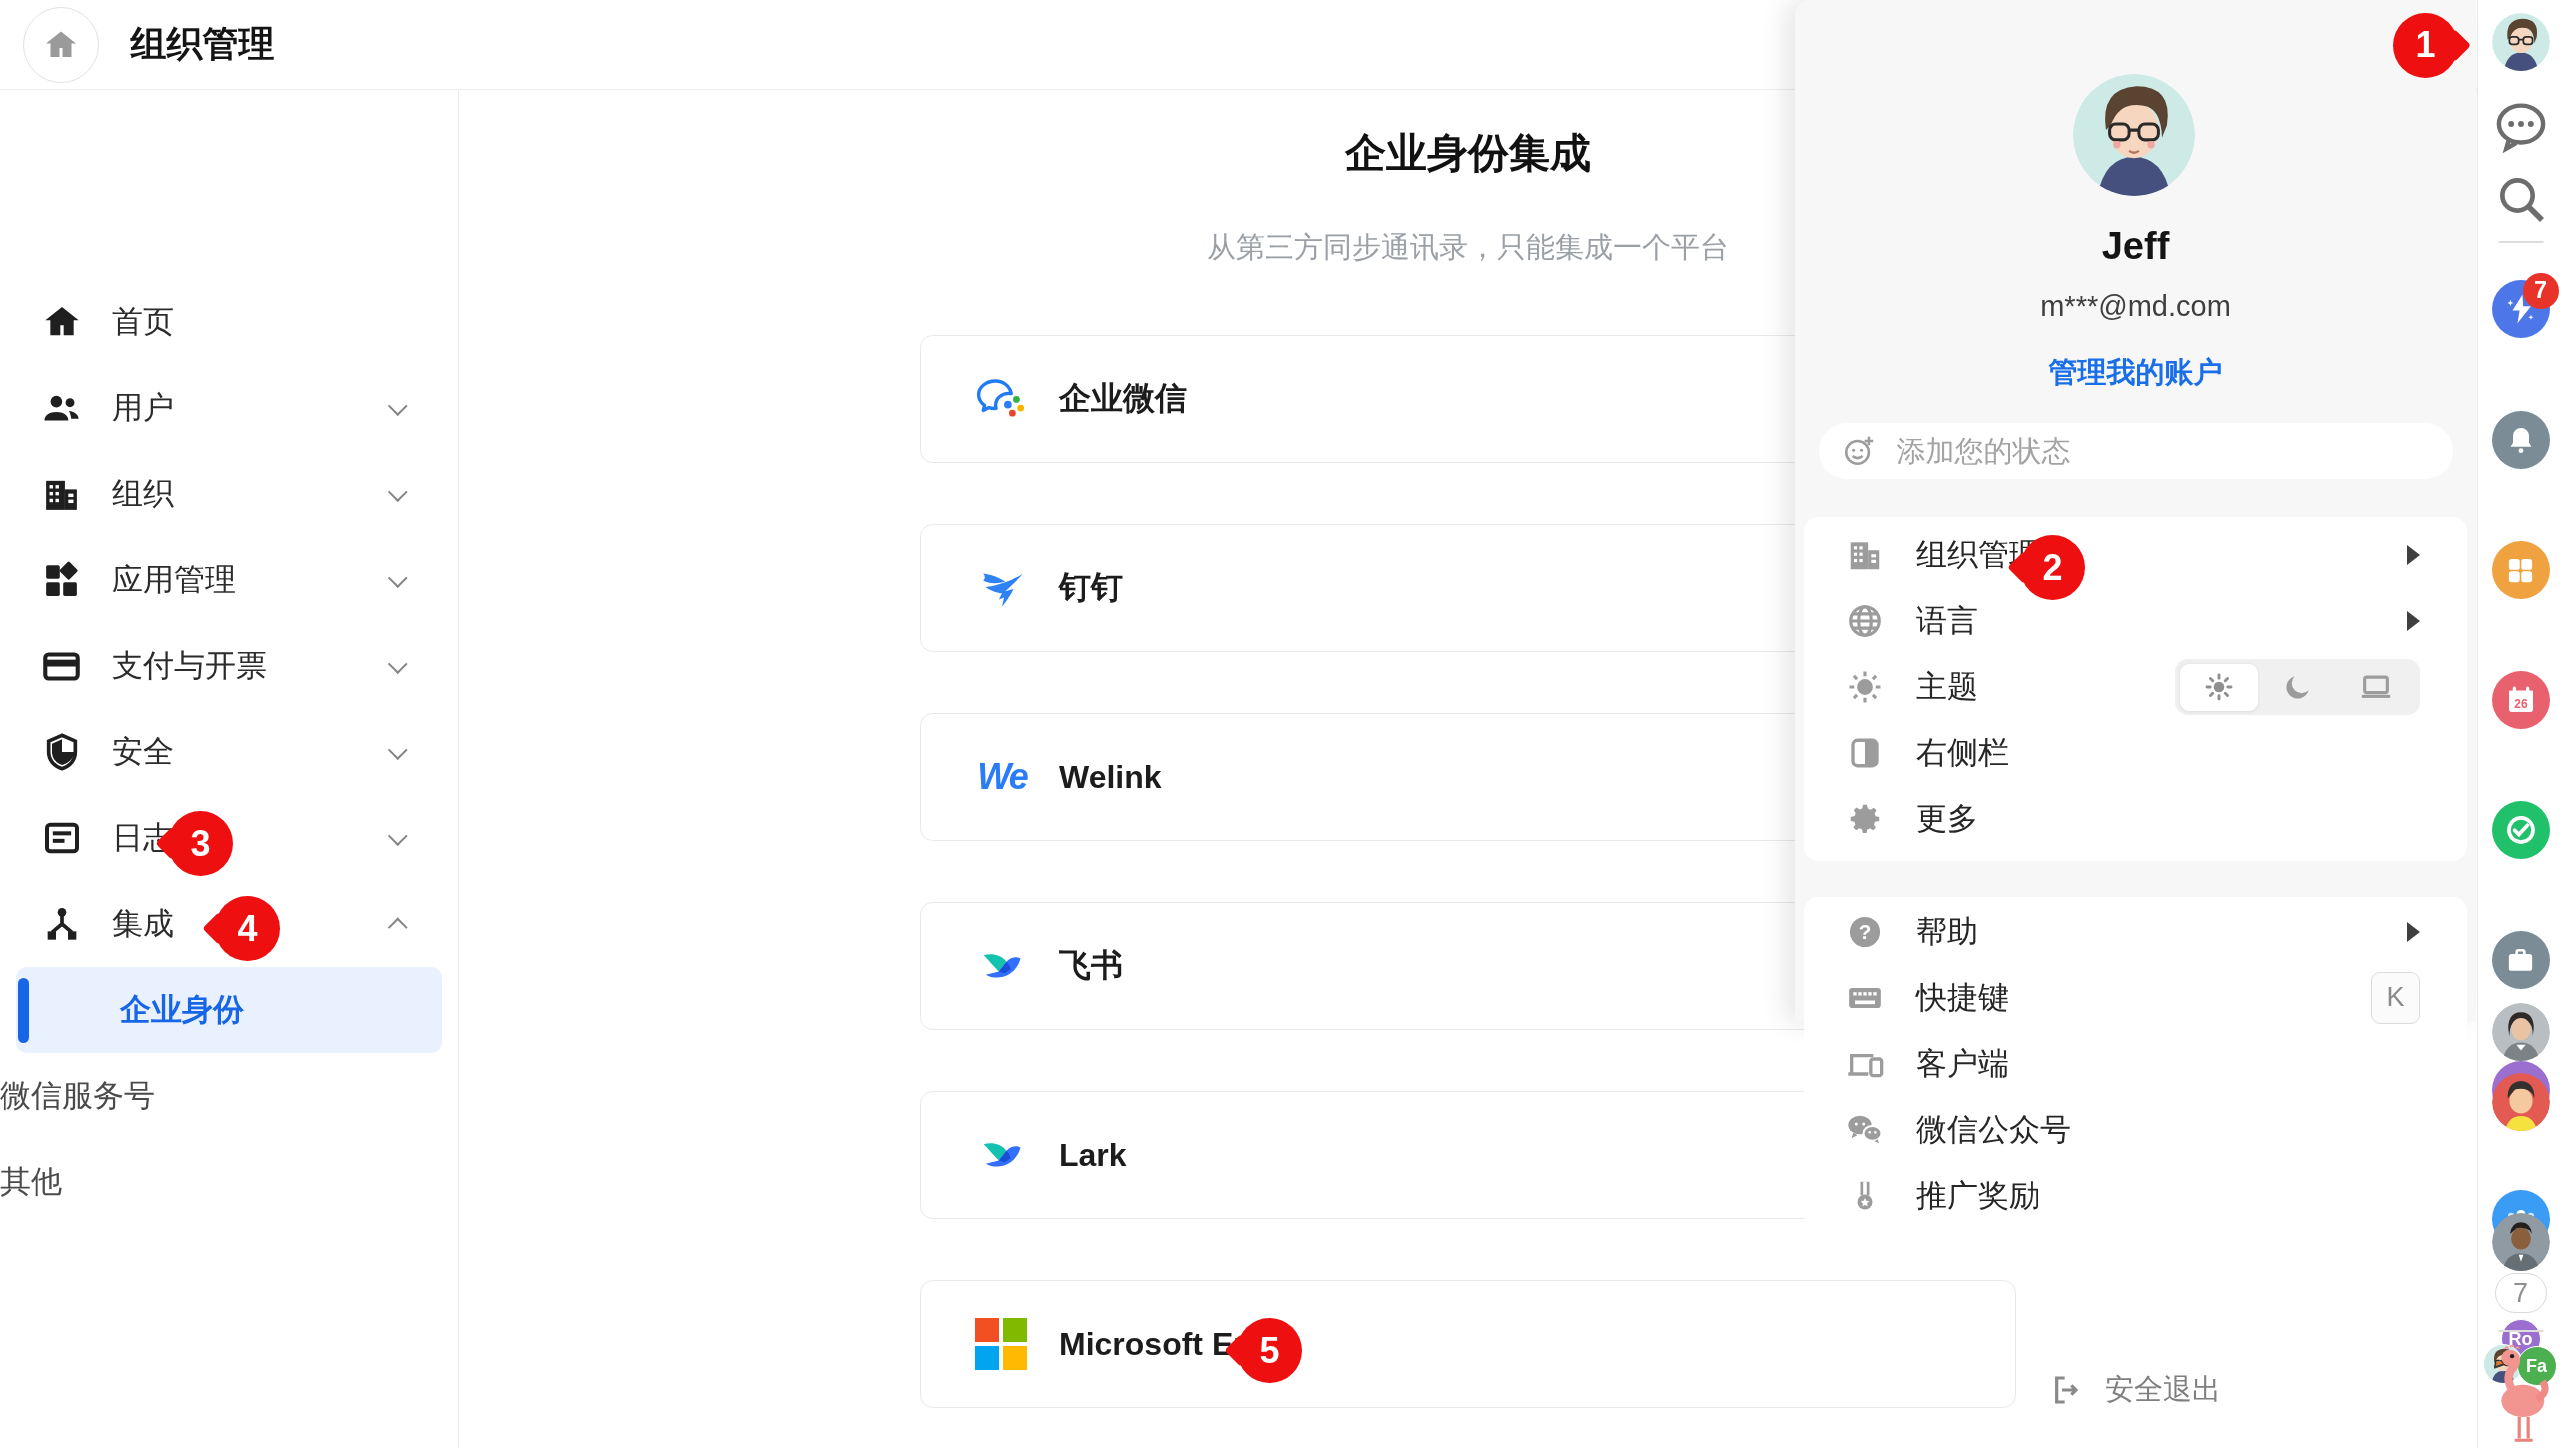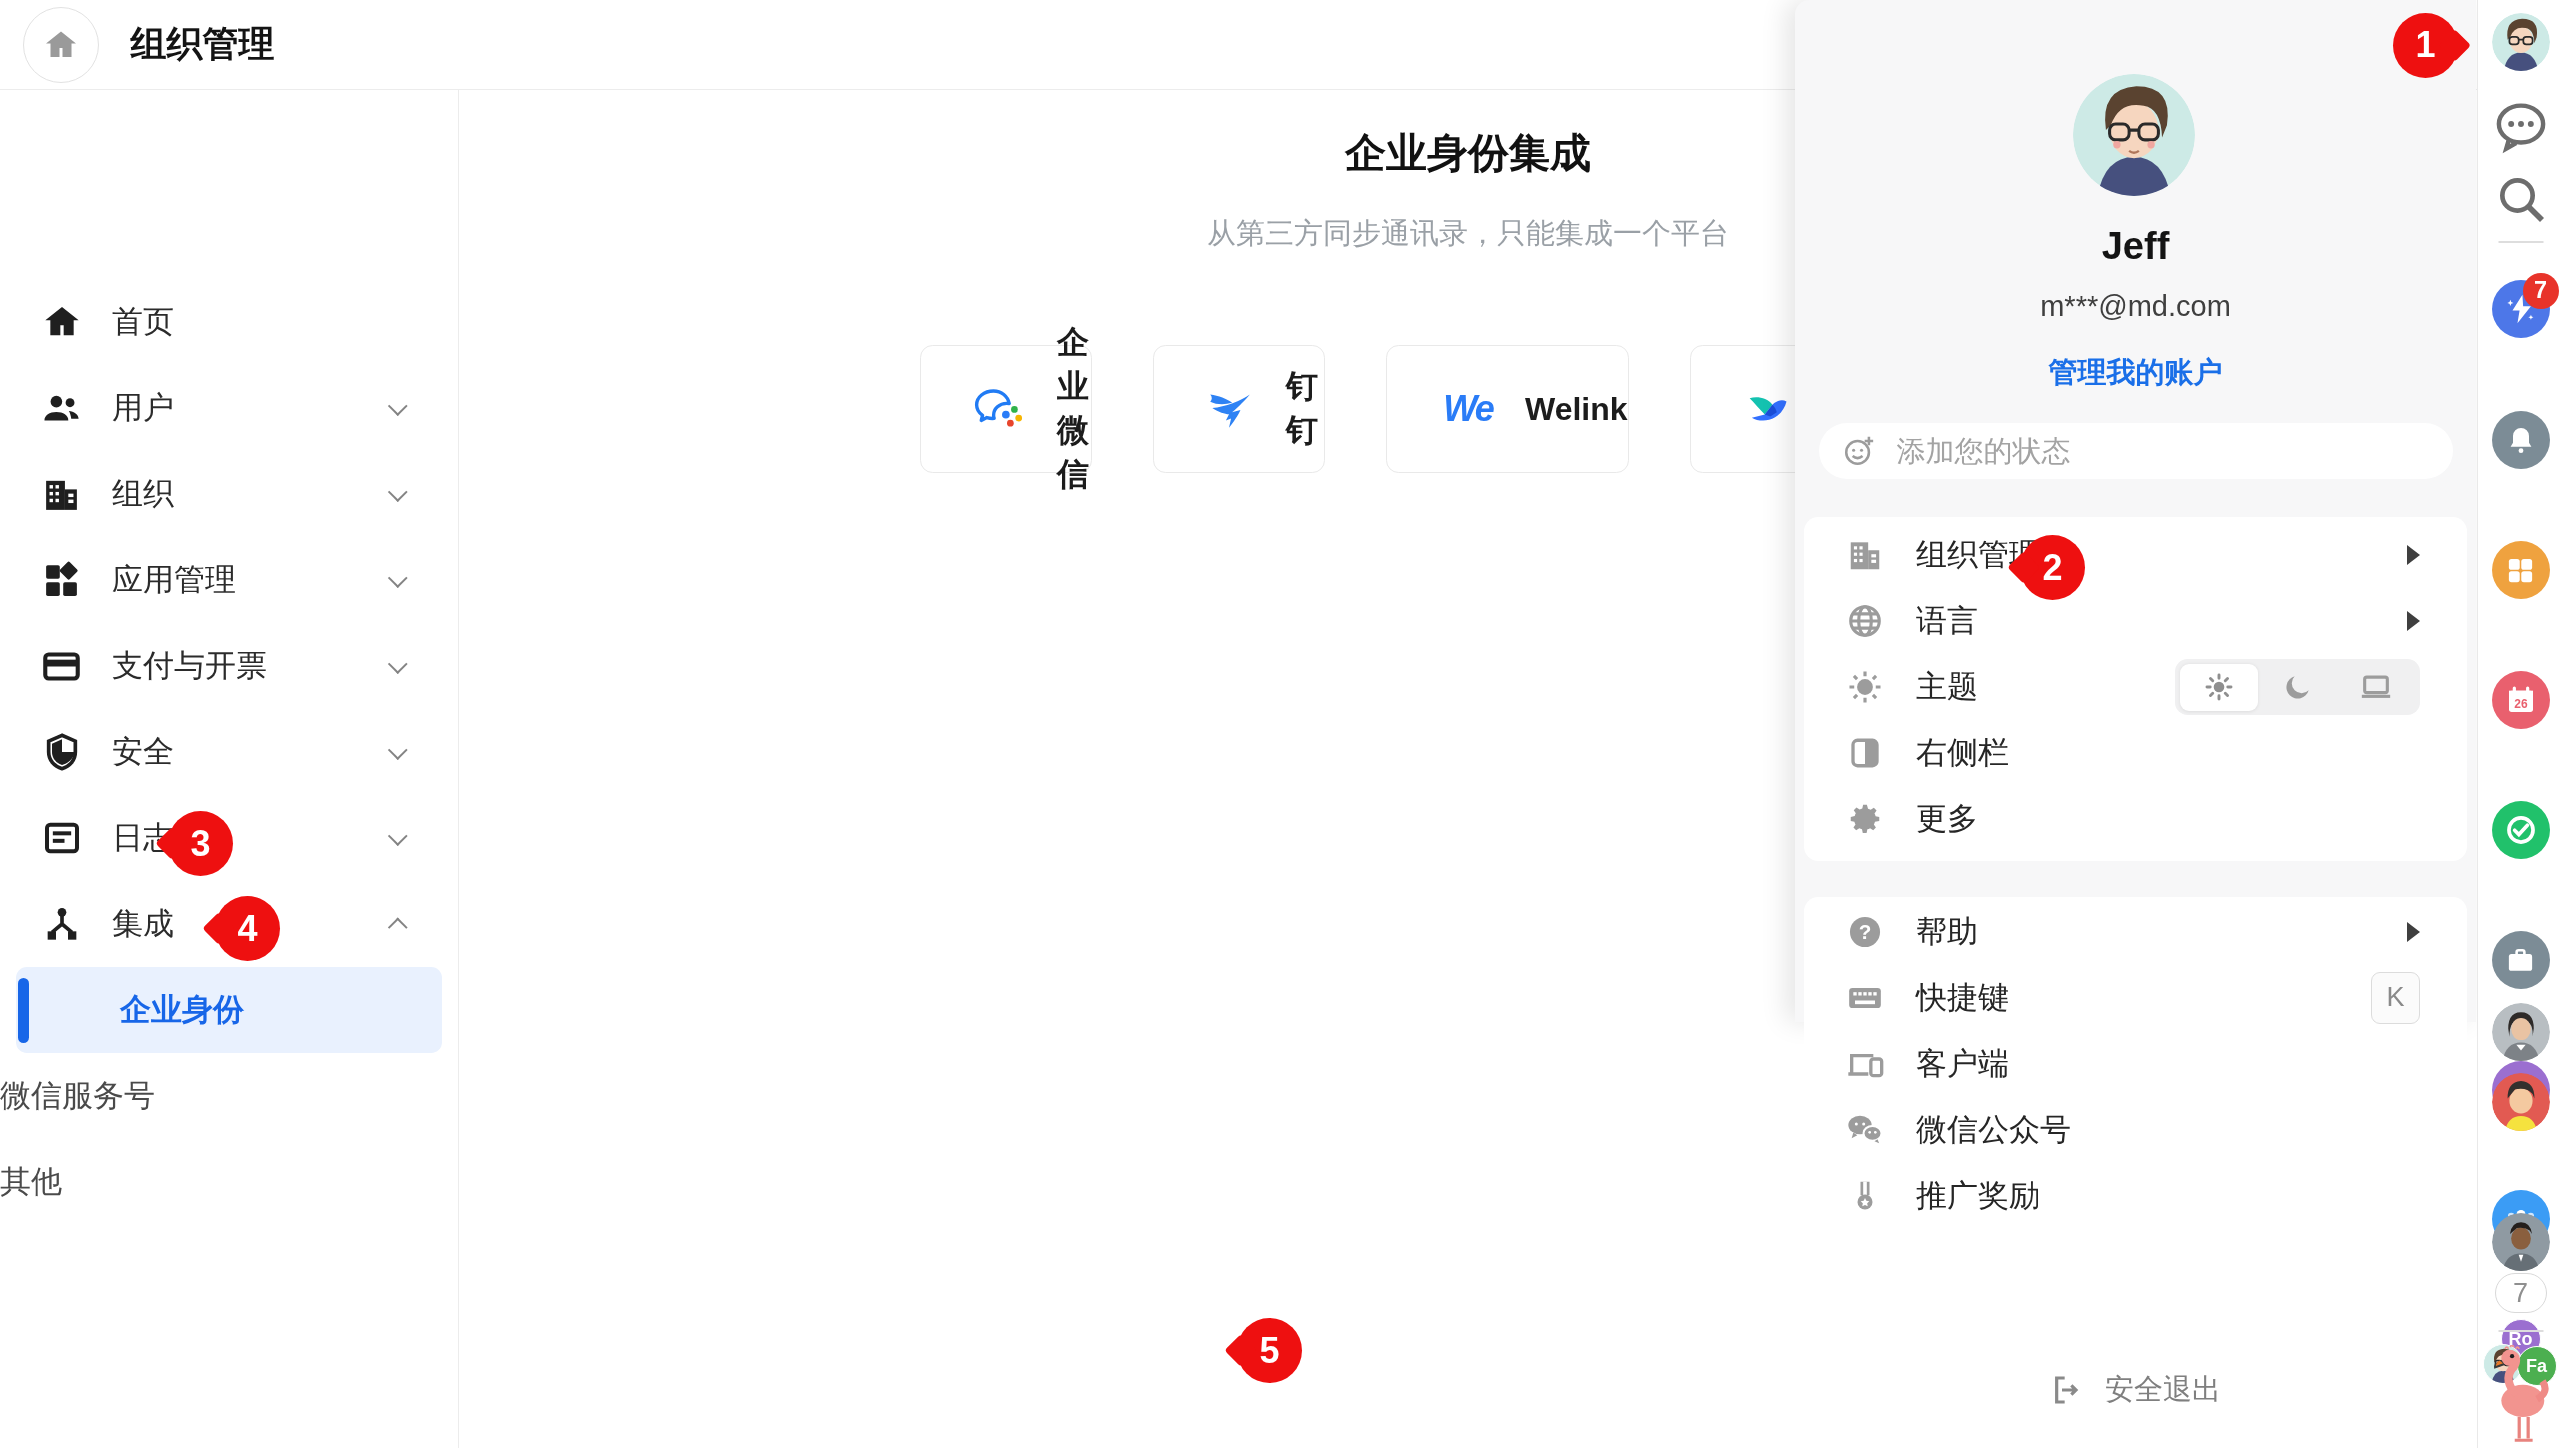--- a/index.html
+++ b/index.html
@@ -29,7 +29,7 @@
   
   .content { position:absolute; left:459px; top:90px; width:2018px; height:1359px; background:#fff; }
   .page-title { margin-top:36px; text-align:center; font-size:41px; font-weight:bold; color:#111; }
-  .page-sub { margin-top:33px; text-align:center; font-size:29px; color:#9aa0a6; }
+  .page-sub { margin-top:47px; text-align:center; font-size:29px; color:#9aa0a6; }
   .cards { position:absolute; left:461px; top:245px; width:1096px; display:flex; gap:61px;margin-top:10px; }
   .card { height:128px; background:#fff; border:1.8px solid #e9e9e9; border-radius:12.6px; display:flex; align-items:center; padding-left:50px; cursor:pointer; }
   .card .cicon { width:56px; height:56px; display:flex; align-items:center; justify-content:flex-end; }

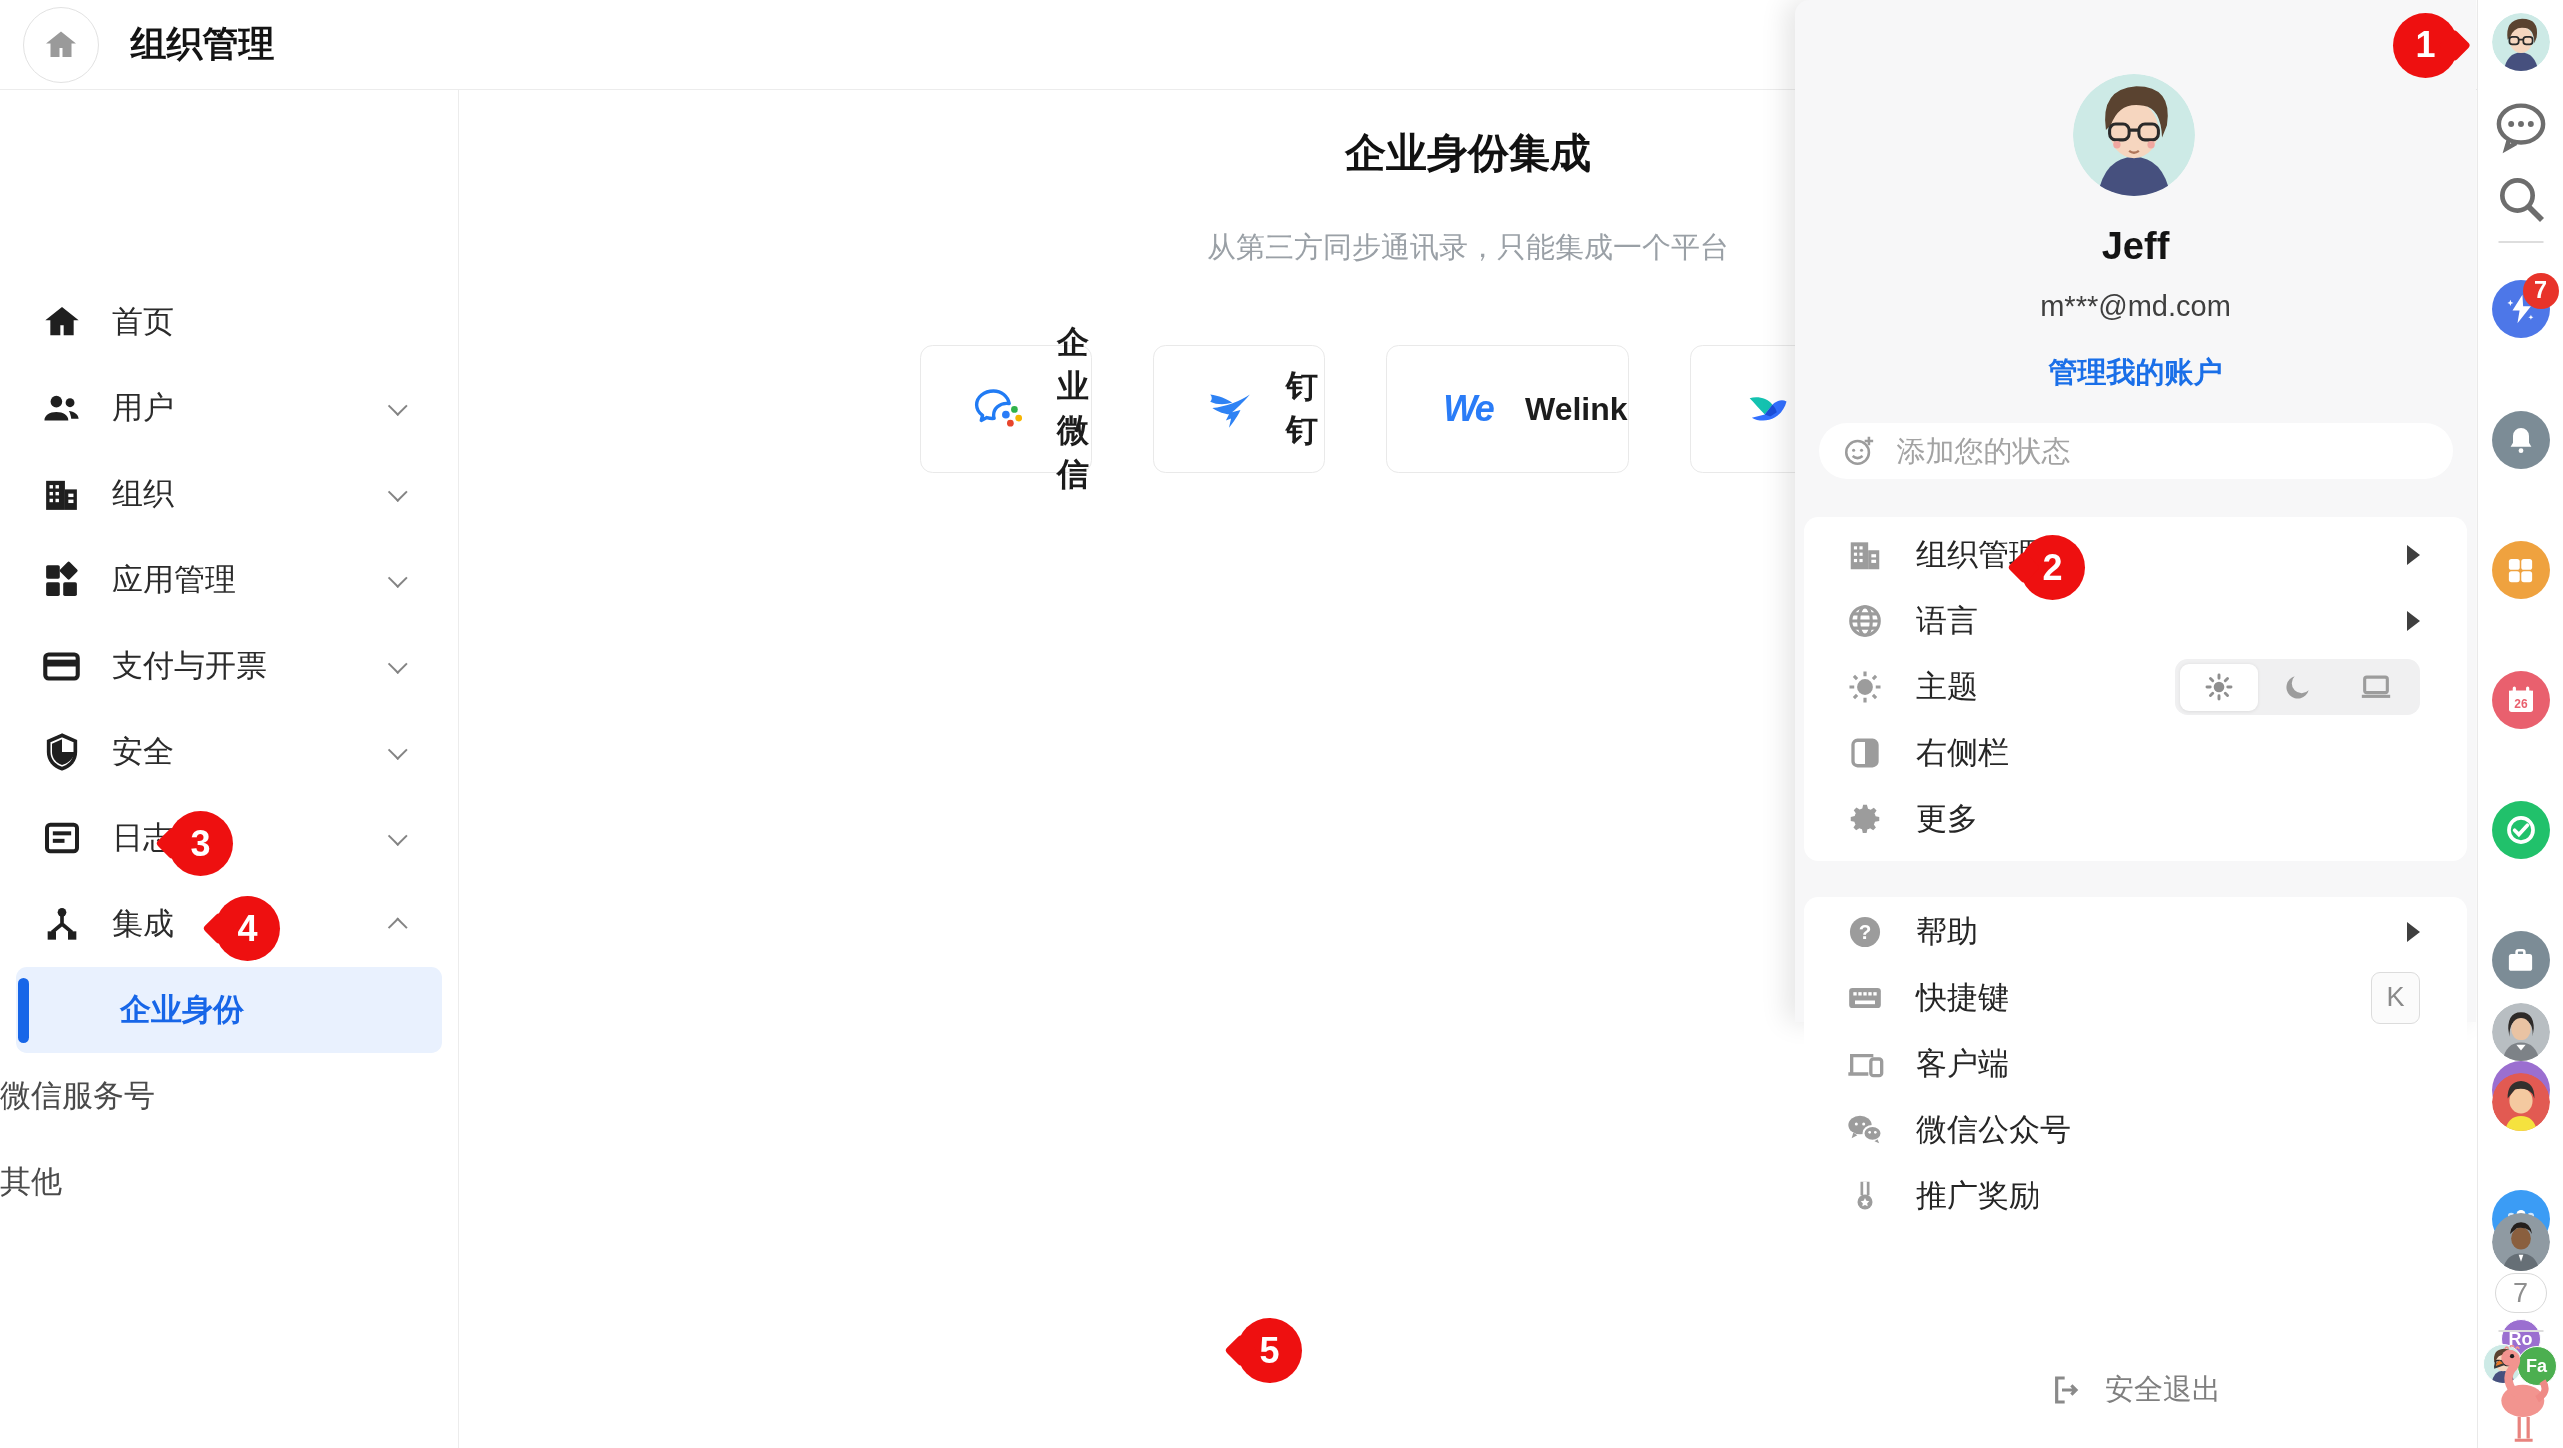--- a/index.html
+++ b/index.html
@@ -30,7 +30,7 @@
   .content { position:absolute; left:459px; top:90px; width:2018px; height:1359px; background:#fff; }
   .page-title { margin-top:36px; text-align:center; font-size:41px; font-weight:bold; color:#111; }
   .page-sub { margin-top:47px; text-align:center; font-size:29px; color:#9aa0a6; }
-  .cards { position:absolute; left:461px; top:245px; width:1096px; display:flex; gap:61px;margin-top:10px; }
+  .cards { position:absolute; left:461px; top:245px; width:1096px; display:flex; flex-direction:column; gap:61px; }
   .card { height:128px; background:#fff; border:1.8px solid #e9e9e9; border-radius:12.6px; display:flex; align-items:center; padding-left:50px; cursor:pointer; }
   .card .cicon { width:56px; height:56px; display:flex; align-items:center; justify-content:flex-end; }
   .card .clabel { margin-left:32px; font-size:32px; font-weight:bold; color:#1c1c1c; }

